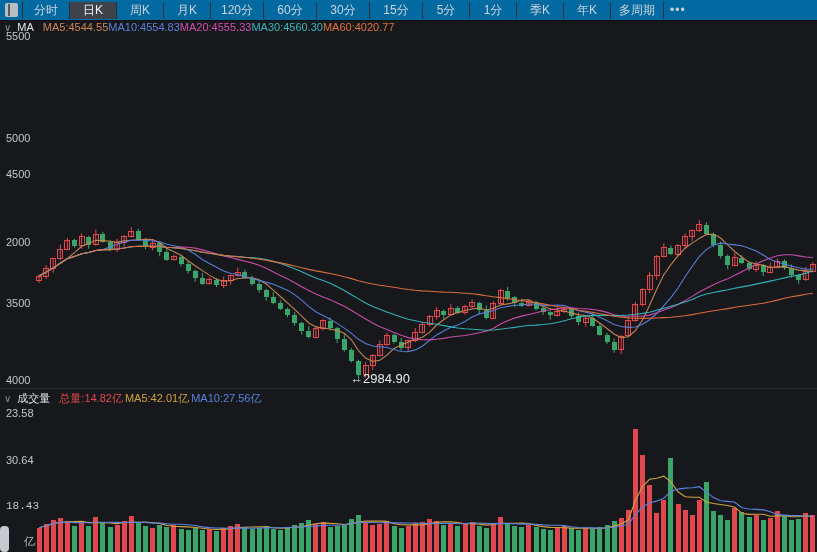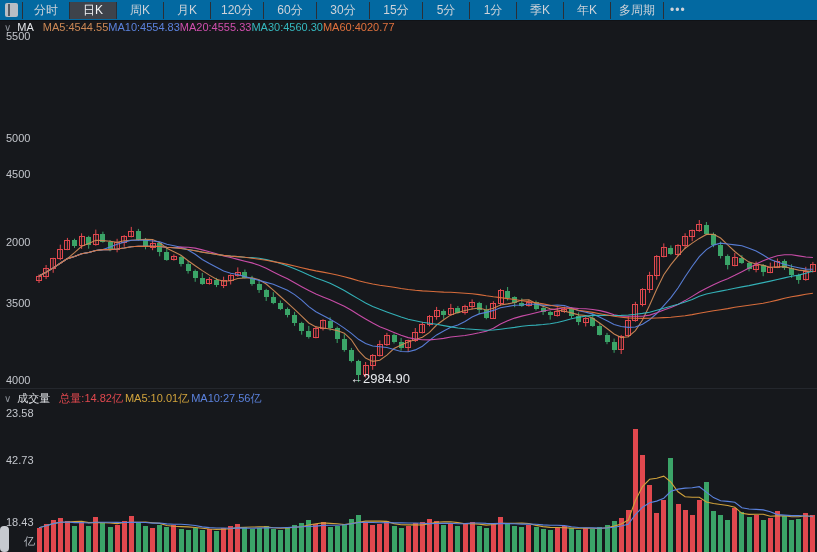--- a/index.html
+++ b/index.html
@@ -416,7 +416,7 @@
     <span class="ltitle">成交量</span>
     <span id="vol-legend-items" style="display:flex;gap:2px;">
         <span style="color: rgb(225, 72, 78);">总量:14.82亿</span>
-        <span style="color: rgb(209, 163, 60);">MA5:10.01亿</span>
+        <span style="color: rgb(209, 163, 60);">MA5:42.01亿</span>
         <span style="color: rgb(91, 130, 221);">MA10:27.56亿</span>
       </span>
   </div>

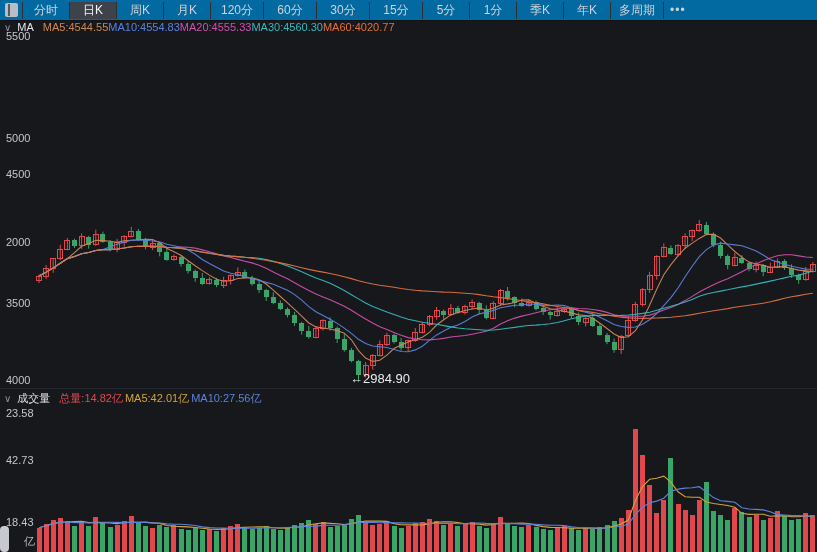--- a/index.html
+++ b/index.html
@@ -431,7 +431,7 @@
     </div>
   <div id="vol-axis-host">
       <div class="axis-label" style="top: 407px;">23.58</div>
-      <div class="axis-label" style="top: 454px;">42.73</div>
+      <div class="axis-label" style="top: 454px;">30.64</div>
       <div class="axis-label" style="top: 516px;">18.43</div>
     </div>
 

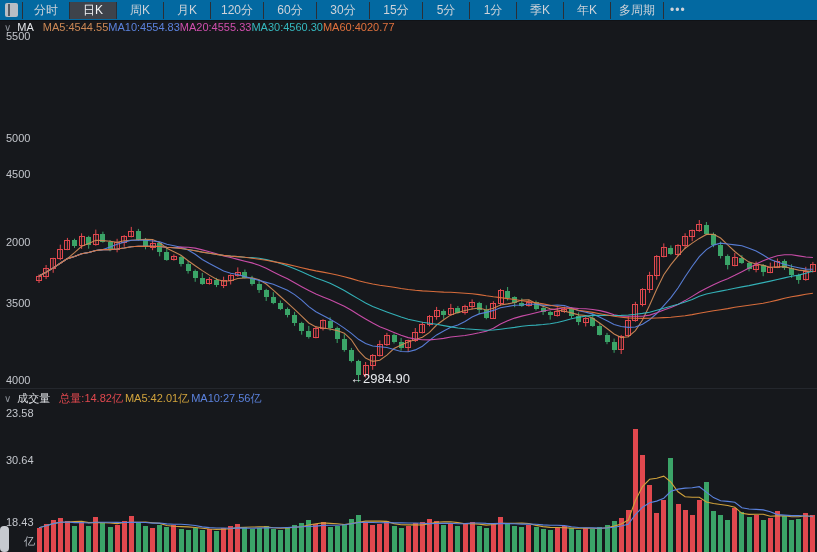--- a/index.html
+++ b/index.html
@@ -432,7 +432,7 @@
   <div id="vol-axis-host">
       <div class="axis-label" style="top: 407px;">23.58</div>
       <div class="axis-label" style="top: 454px;">30.64</div>
-      <div class="axis-label" style="top: 516px;">18.43</div>
+      <div class="axis-label" style="top: 500px; font-family: Liberation Mono, monospace;">18.43</div>
     </div>
 
   <div class="unit-label">亿</div>

